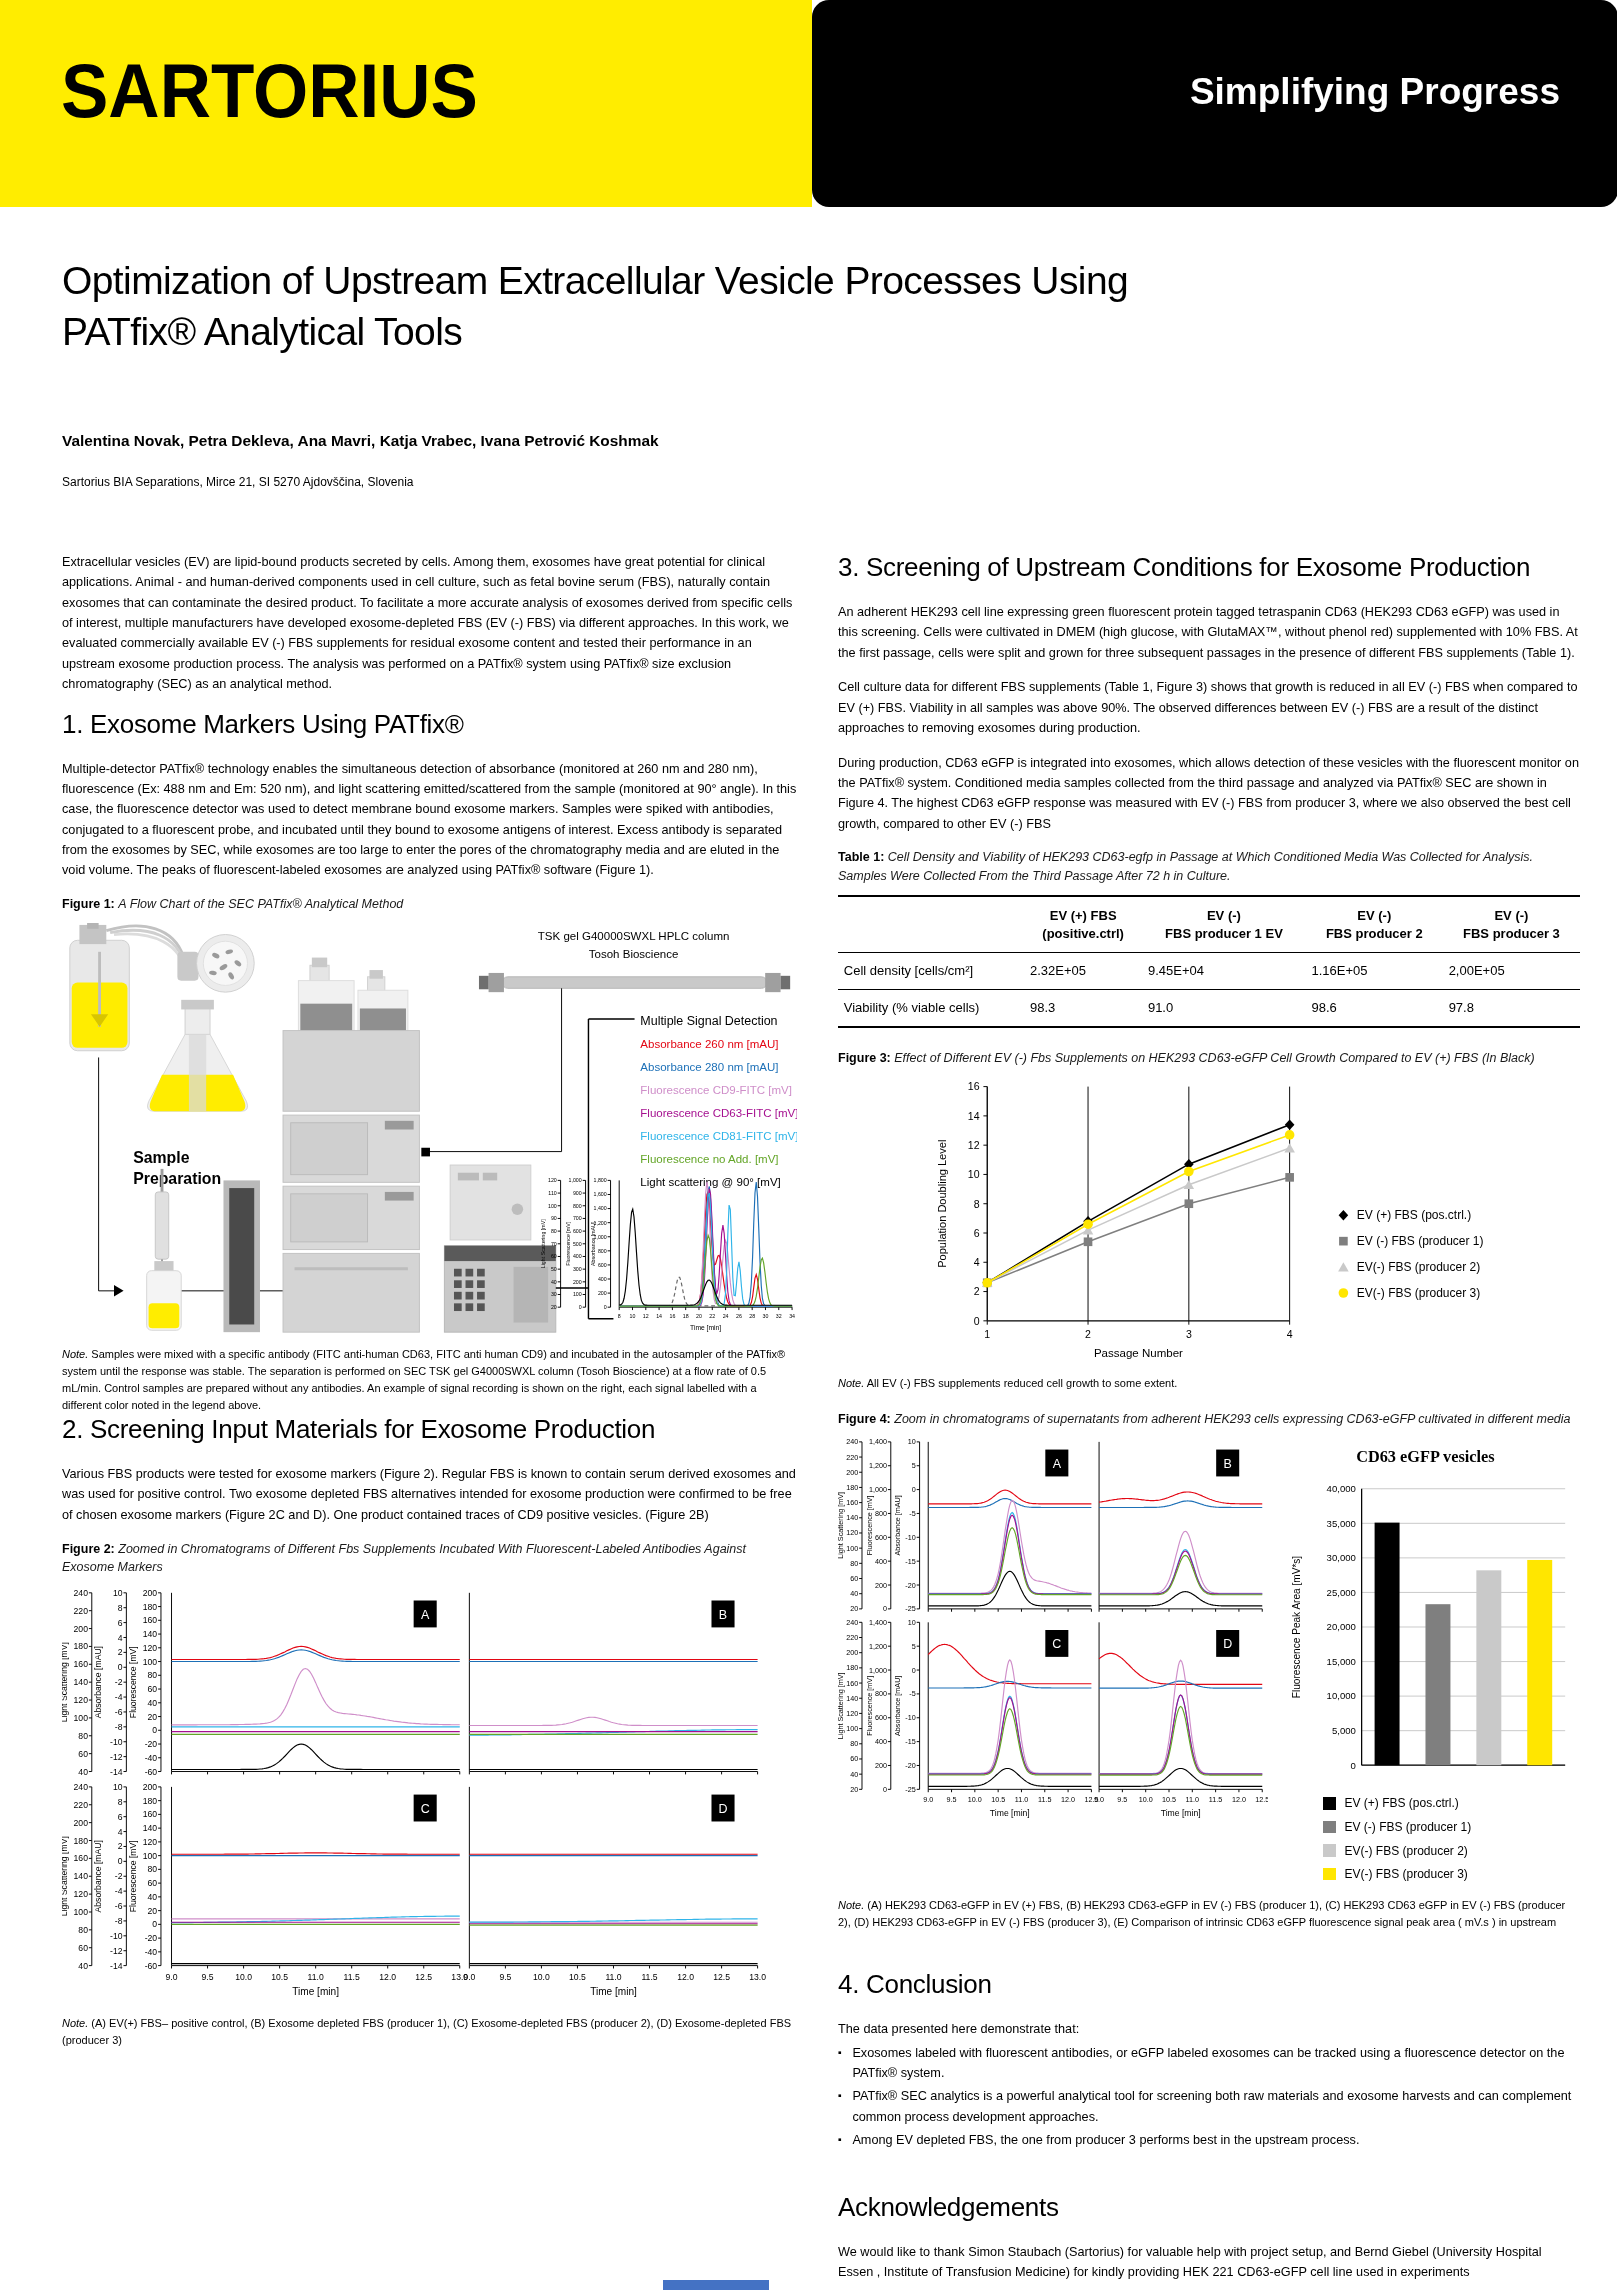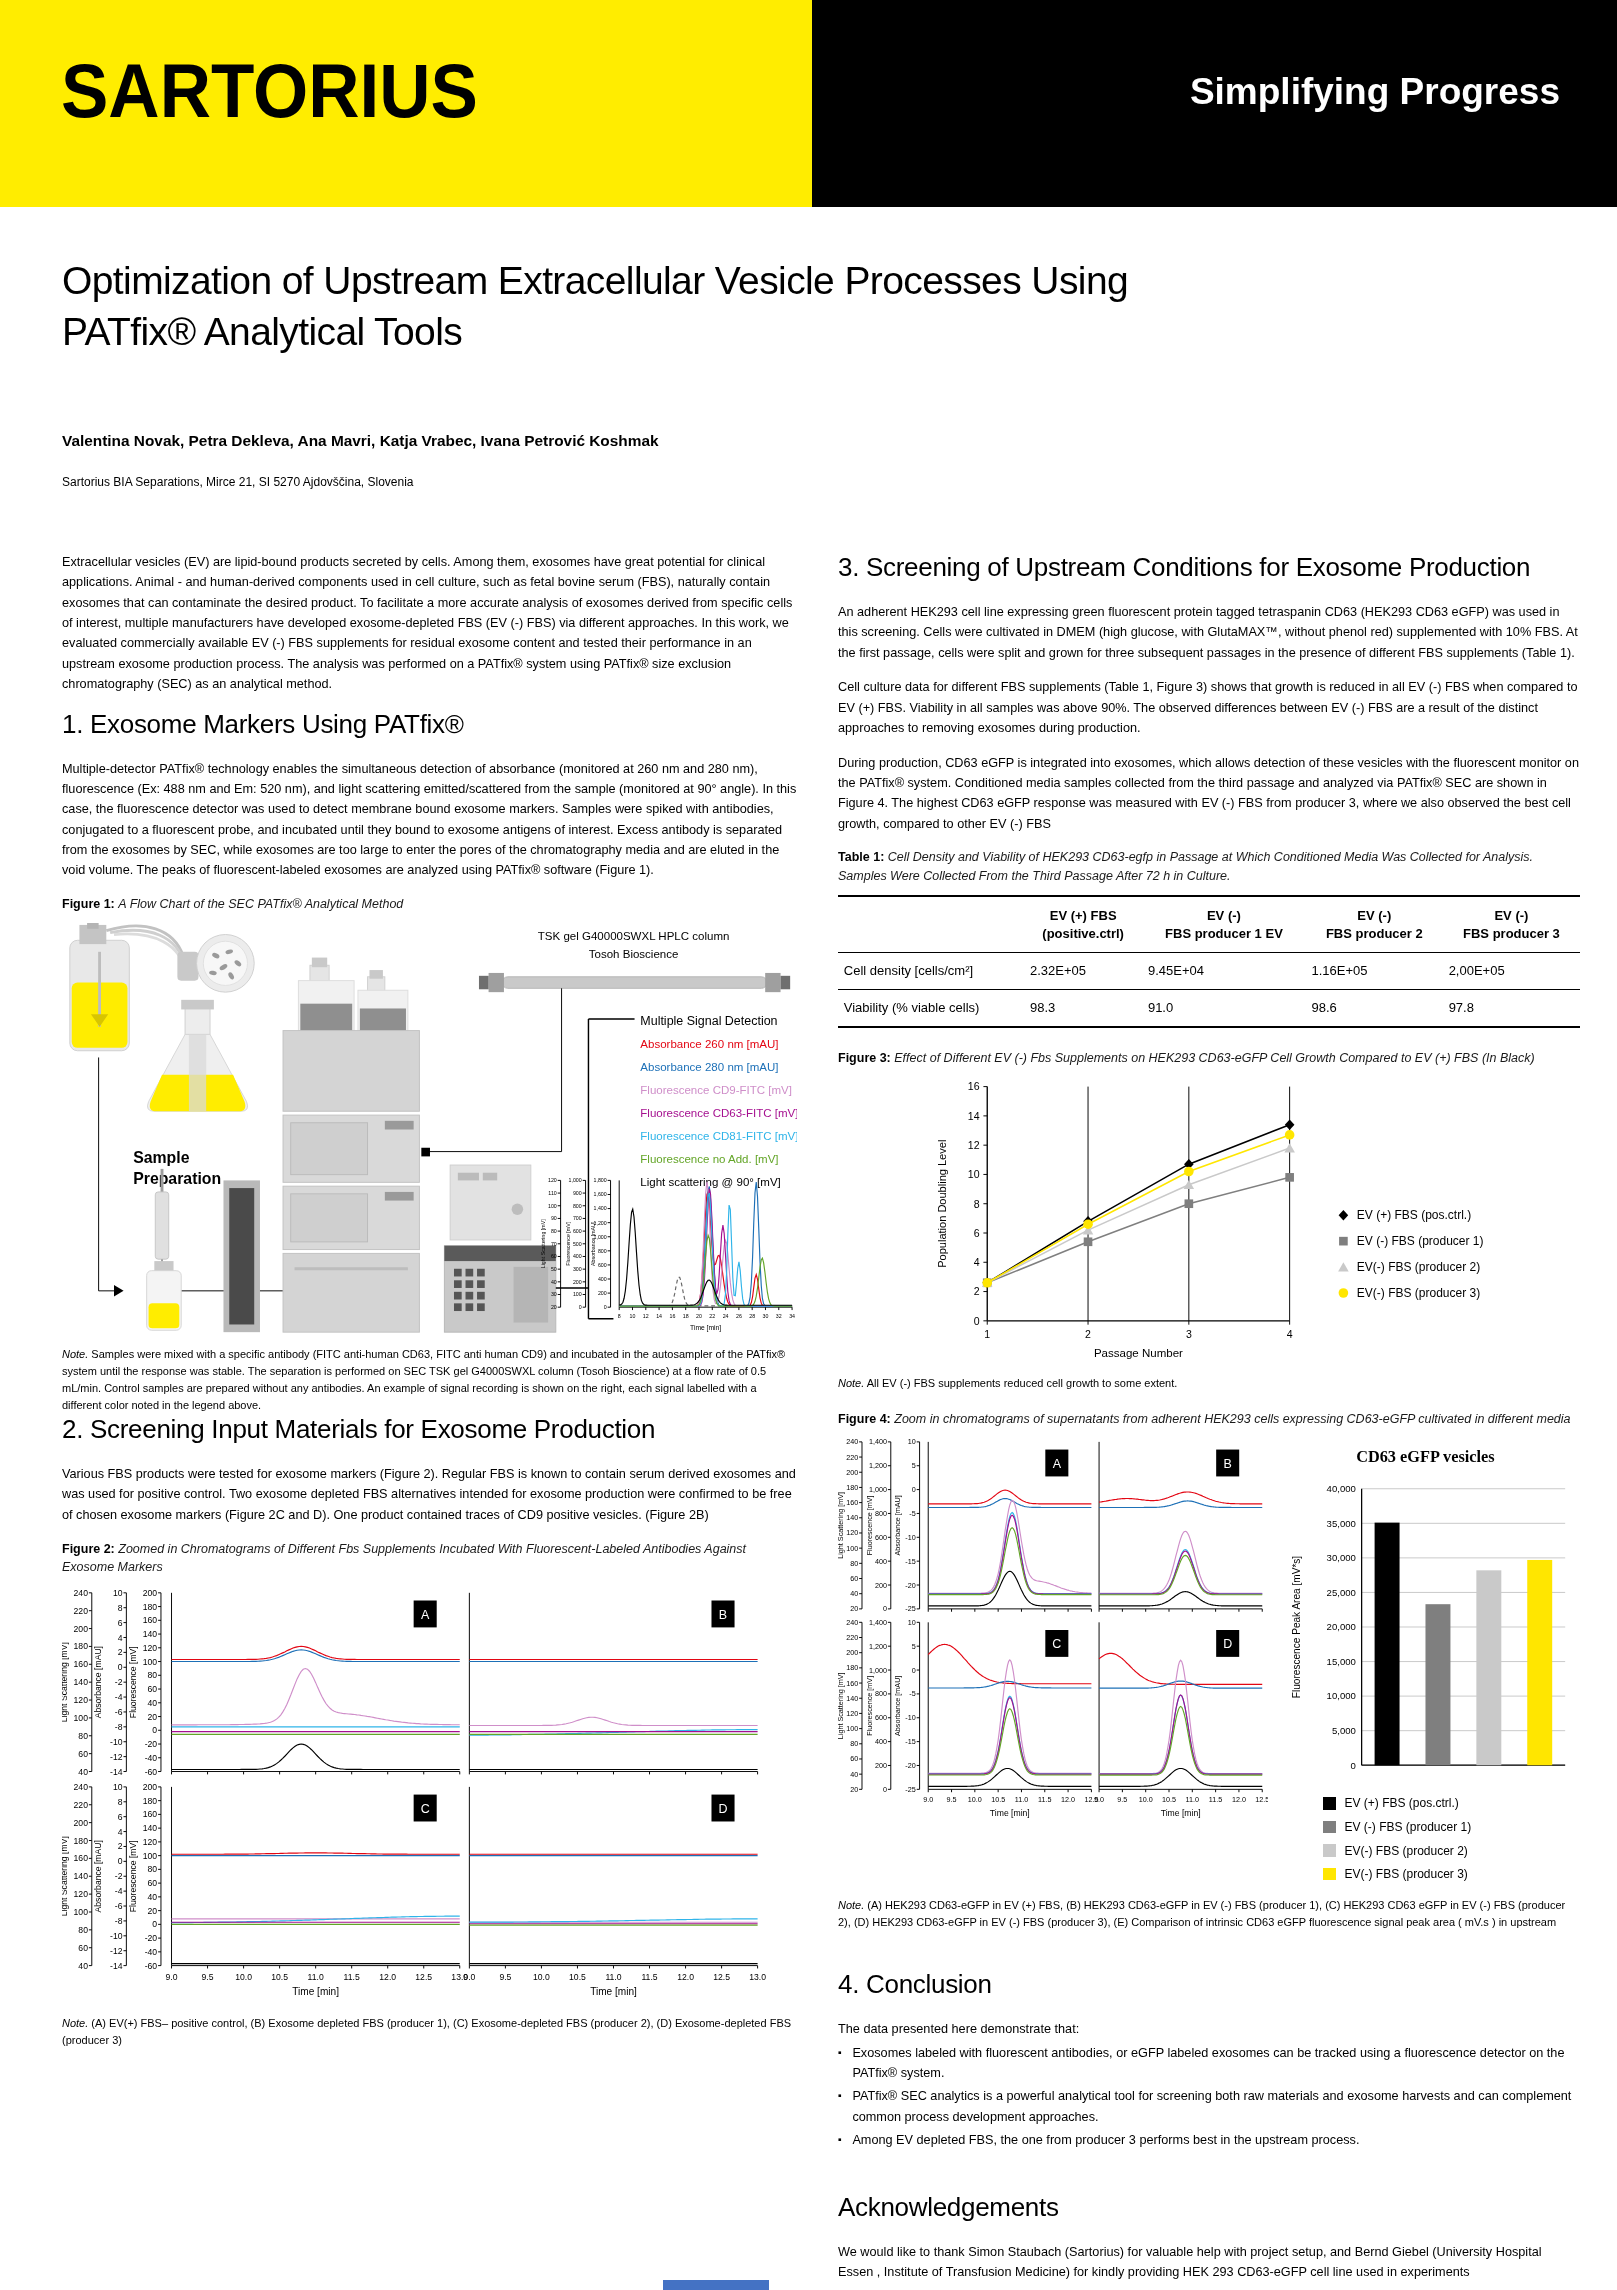--- a/index.html
+++ b/index.html
@@ -8,7 +8,7 @@
   
   .header{position:absolute;left:0;top:0;width:1618px;height:207px;display:flex;}
   .header-yellow{width:812px;height:207px;background:#ffed00;position:relative;}
-  .header-black{flex:1;background:#000;position:relative;}
+  .header-black{flex:1;background:#000;position:relative;border-radius:17px;}
   .logo{position:absolute;left:61px;top:48px;font-size:71px;font-weight:700;letter-spacing:0px;transform:scaleY(1.06);transform-origin:left top;}
   .tagline{position:absolute;right:58px;top:71px;font-size:37px;font-weight:600;color:#fff;}
   

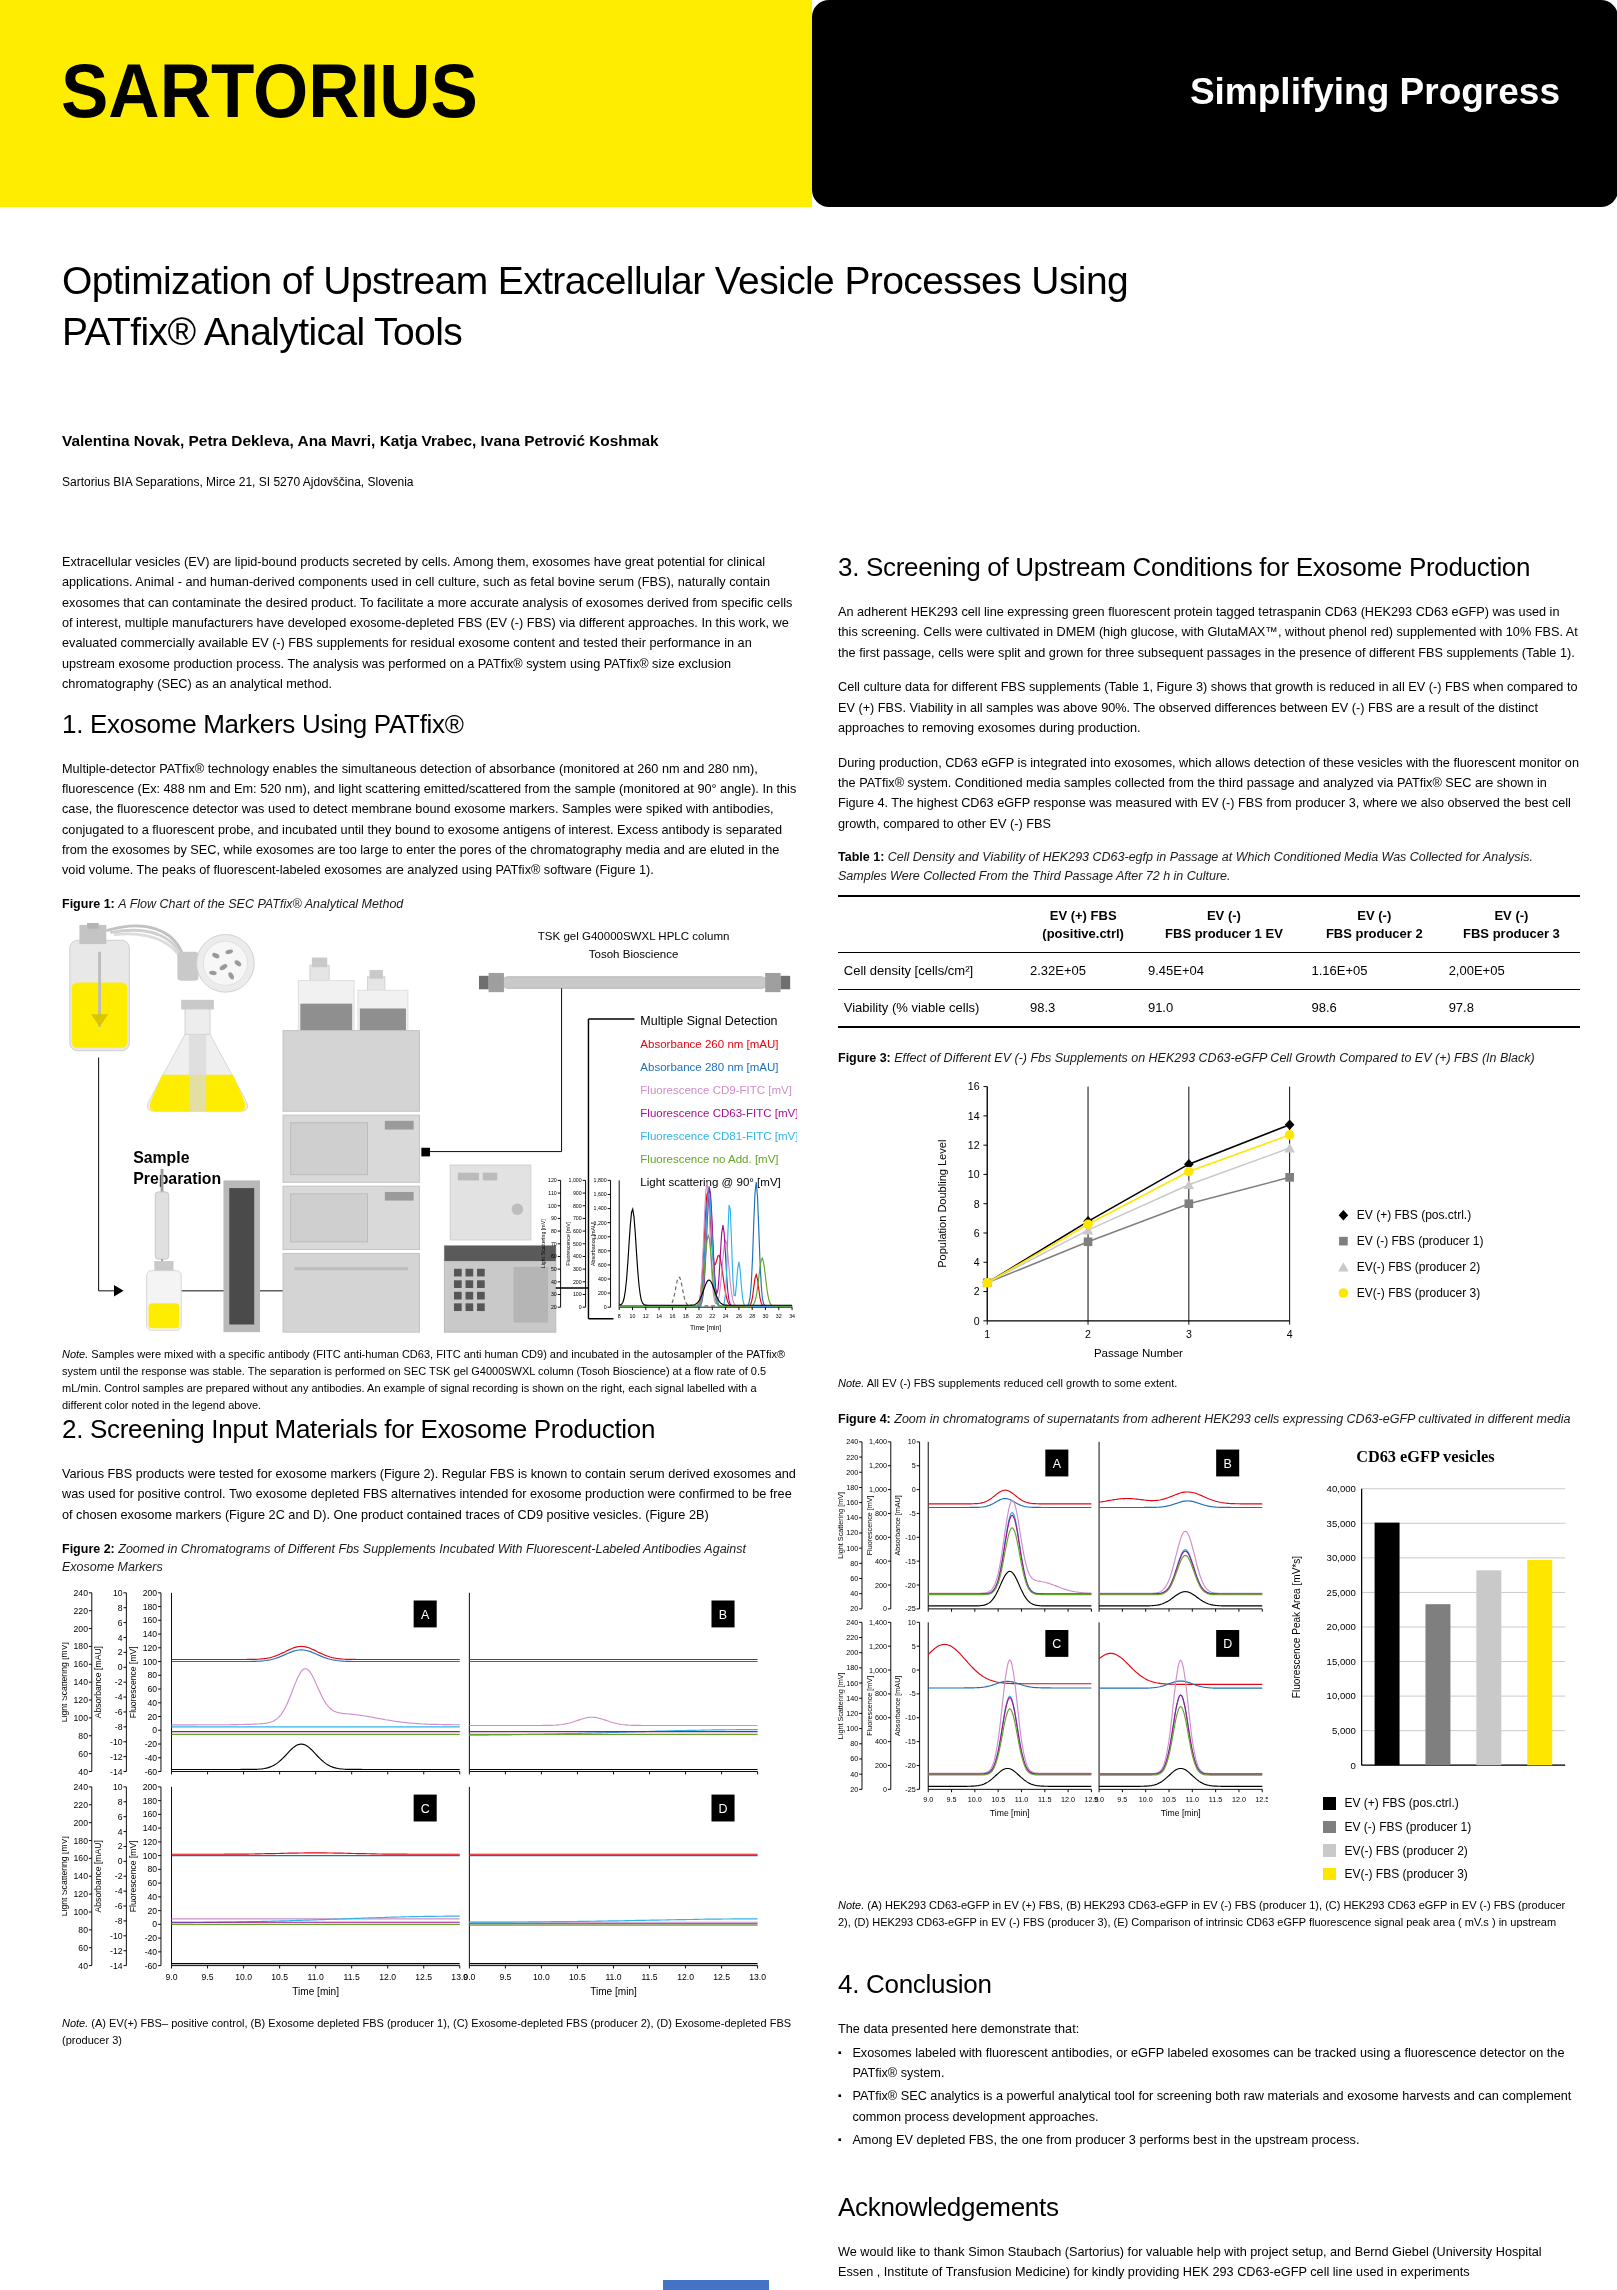--- a/index.html
+++ b/index.html
@@ -1027,7 +1027,7 @@
       </ul>
 
     <h2 class="sec" style="margin-top:42px">Acknowledgements</h2>
-    <p class="body">We would like to thank Simon Staubach (Sartorius) for valuable help with project setup, and Bernd Giebel (University Hospital Essen , Institute of Transfusion Medicine) for kindly providing HEK 293 CD63-eGFP cell line used in experiments</p>
+    <p class="body">We would like to thank Simon Staubach (Sartorius) for valuable help with project setup, and Bernd Giebel (University Hospital Essen , Institute of Transfusion Medicine) for kindly providing HEK 221 CD63-eGFP cell line used in experiments</p>
   </div>
 
   <div class="footer-accent"></div>

